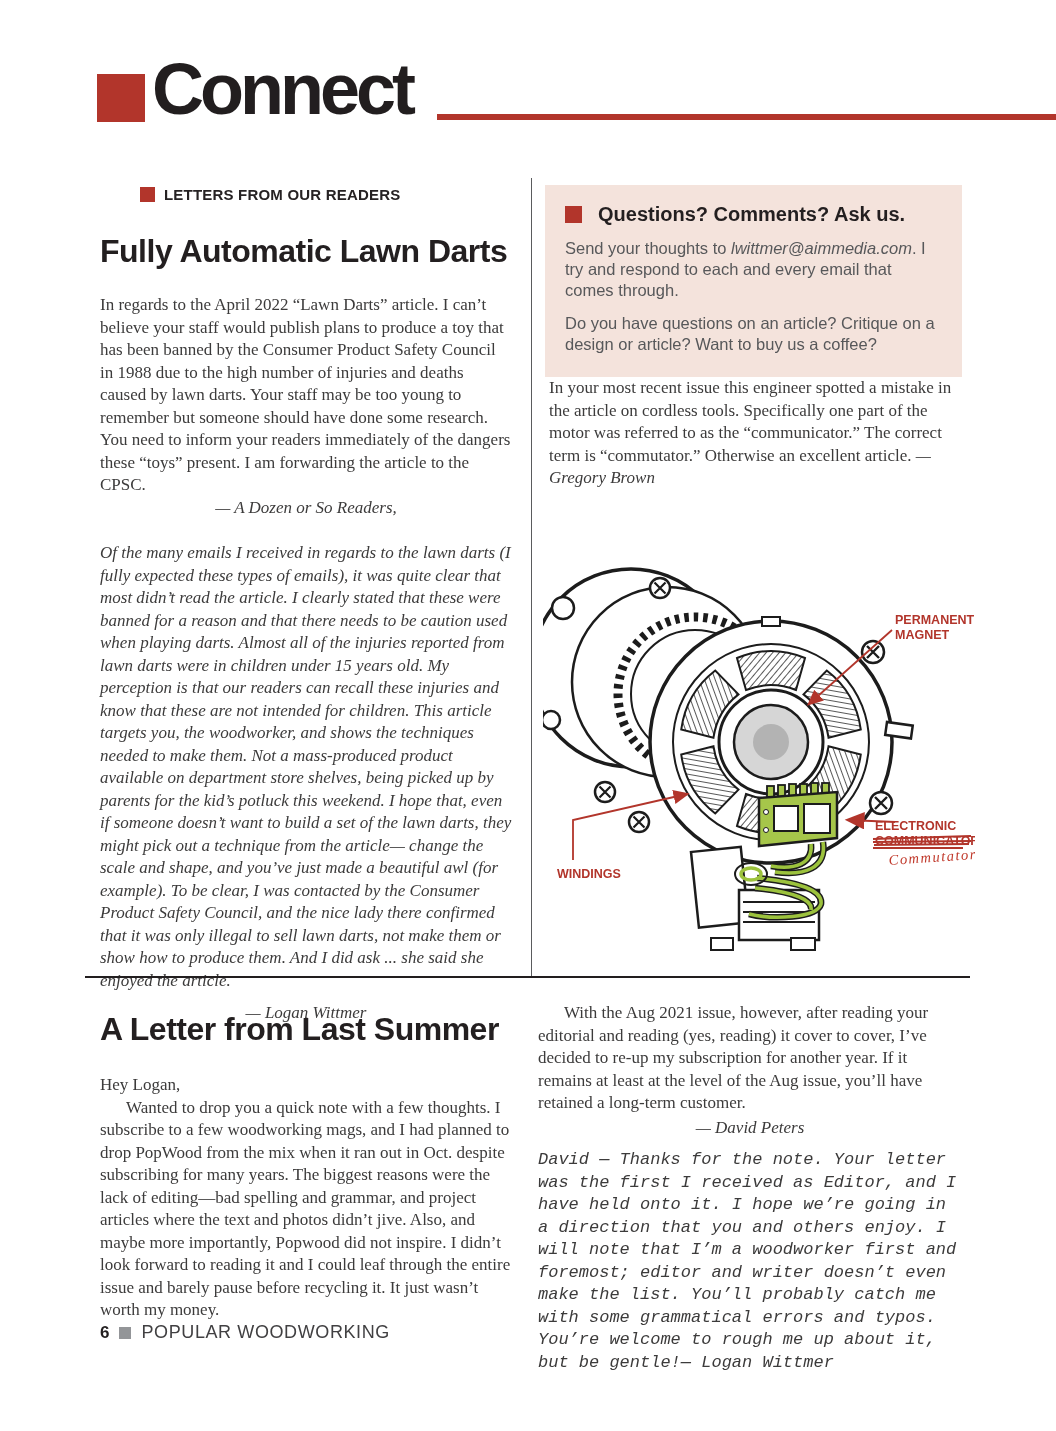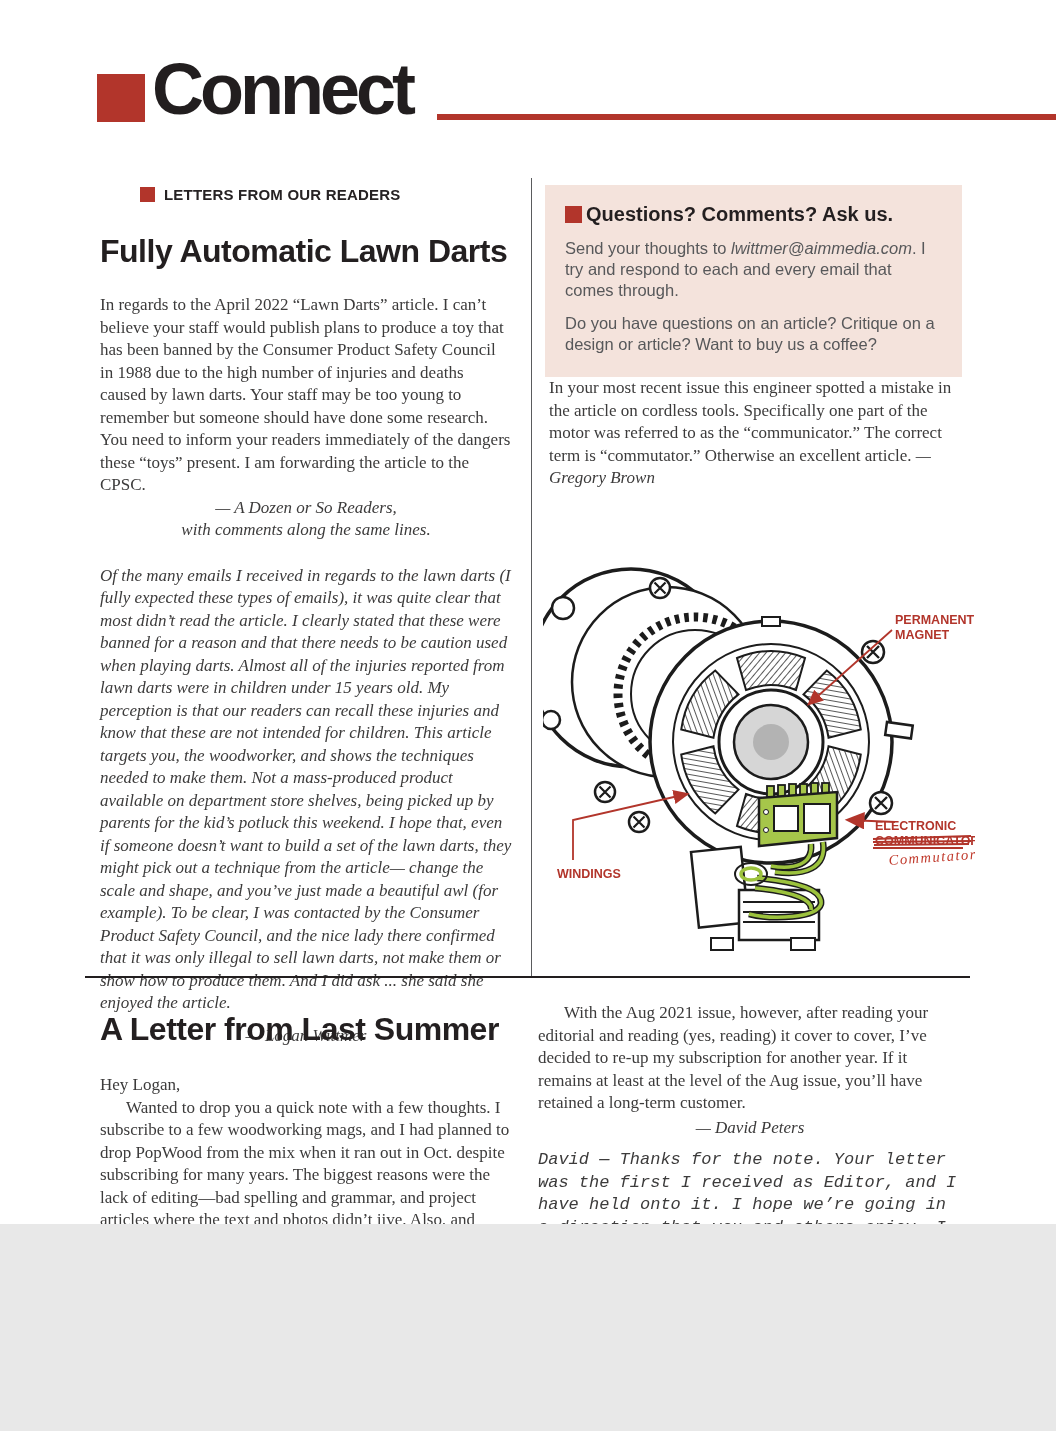--- a/index.html
+++ b/index.html
@@ -3,7 +3,7 @@
 <meta charset="utf-8">
 <style>
   html,body{margin:0;padding:0;background:#e8e8e8;}
-  .page{position:relative;width:1056px;height:1224px;background:#ffffff;margin:0 auto;
+  .page{position:relative;width:1056px;height:1431px;background:#ffffff;margin:0 auto;
         font-family:"Liberation Serif",serif;color:#3c3b3b;overflow:hidden;}
   .sq{background:#b2352b;display:inline-block;flex:0 0 auto;}
 

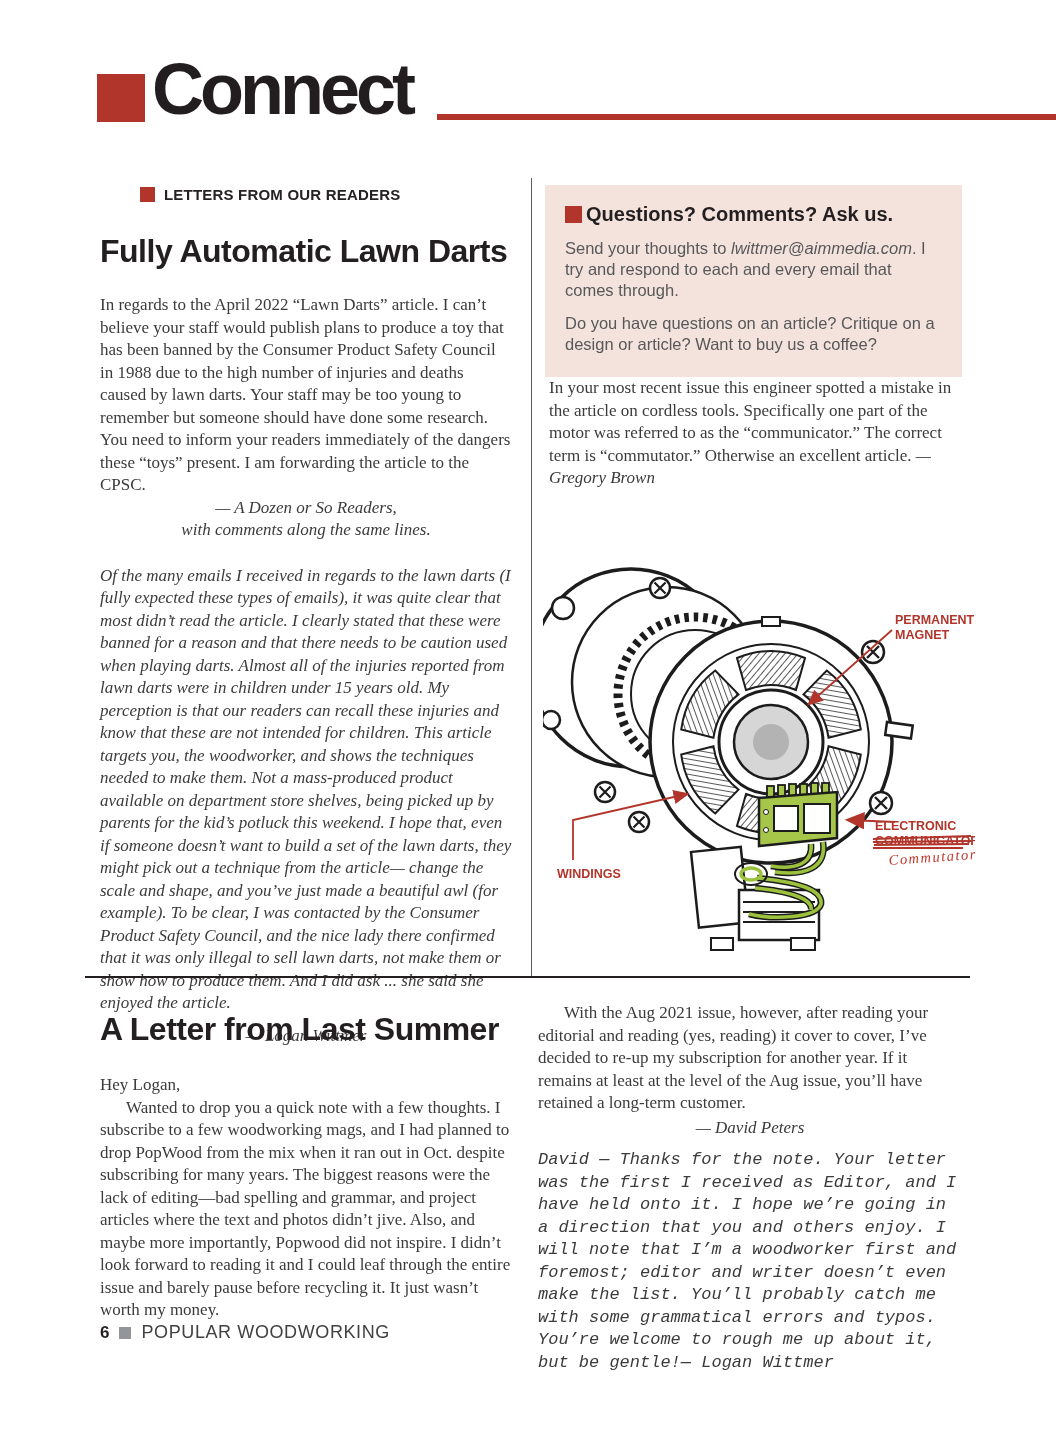--- a/index.html
+++ b/index.html
@@ -33,7 +33,7 @@
   .sig{margin-top:10px;}
 
   .askbox{background:#f4e3dc;padding:18px 20px 22px 20px;box-sizing:border-box;}
-  .askbox-title{display:flex;align-items:center;gap:4px;font-family:"Liberation Sans",sans-serif;
+  .askbox-title{display:flex;align-items:center;gap:16px;font-family:"Liberation Sans",sans-serif;
                 font-weight:bold;font-size:20px;color:#231f20;}
   .askbox-title .sq{width:17px;height:17px;}
   .askbox p{font-family:"Liberation Sans",sans-serif;font-size:16.5px;line-height:21px;

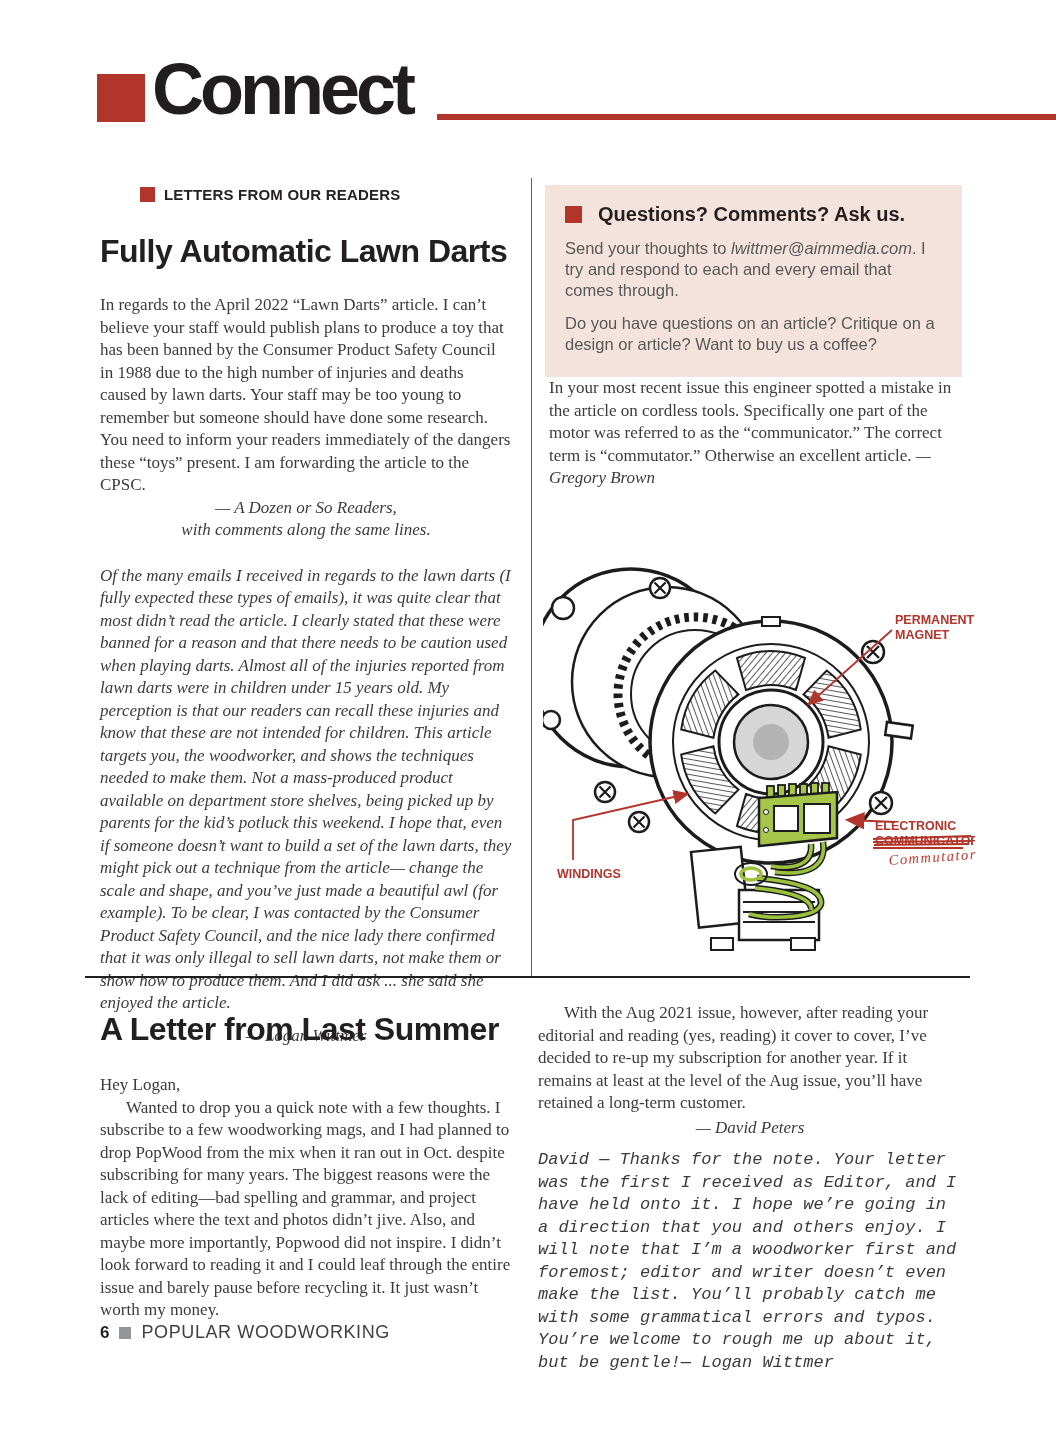--- a/index.html
+++ b/index.html
@@ -73,7 +73,6 @@
     <p class="serif">In regards to the April 2022 “Lawn Darts” article. I can’t believe your staff would publish plans to produce a toy that has been banned by the Consumer Product Safety Council in 1988 due to the high number of injuries and deaths caused by lawn darts. Your staff may be too young to remember but someone should have done some research. You need to inform your readers immediately of the dangers these “toys” present. I am forwarding the article to the CPSC.</p>
     <div class="attr">
       <div>— A Dozen or So Readers,</div>
-      <div>with comments along the same lines.</div>
     </div>
     <p class="serif reply">Of the many emails I received in regards to the lawn darts (I fully expected these types of emails), it was quite clear that most didn’t read the article. I clearly stated that these were banned for a reason and that there needs to be caution used when playing darts. Almost all of the injuries reported from lawn darts were in children under 15 years old. My perception is that our readers can recall these injuries and know that these are not intended for children. This article targets you, the woodworker, and shows the techniques needed to make them. Not a mass-produced product available on department store shelves, being picked up by parents for the kid’s potluck this weekend. I hope that, even if someone doesn’t want to build a set of the lawn darts, they might pick out a technique from the article— change the scale and shape, and you’ve just made a beautiful awl (for example). To be clear, I was contacted by the Consumer Product Safety Council, and the nice lady there confirmed that it was only illegal to sell lawn darts, not make them or show how to produce them. And I did ask ... she said she enjoyed the article.</p>
     <div class="attr sig">— Logan Wittmer</div>

